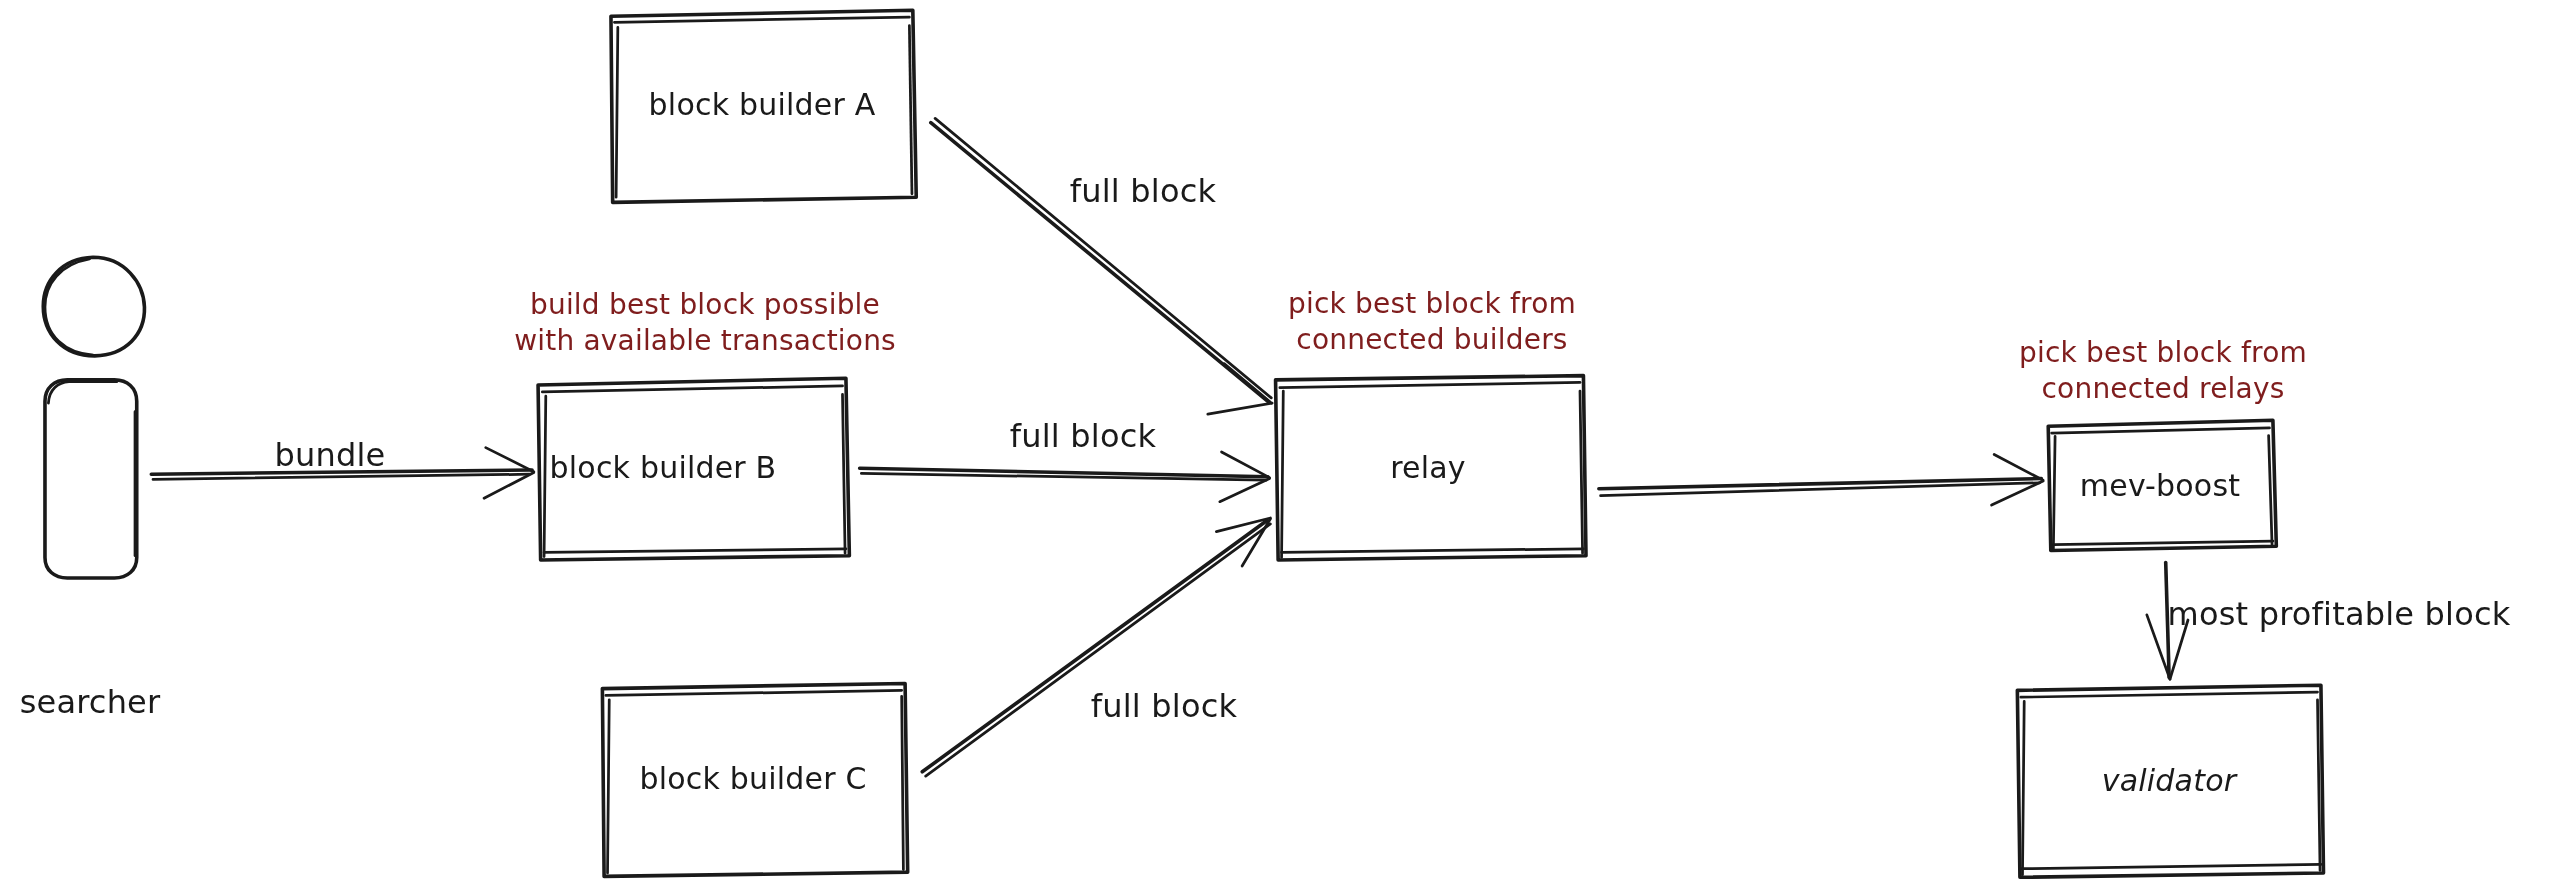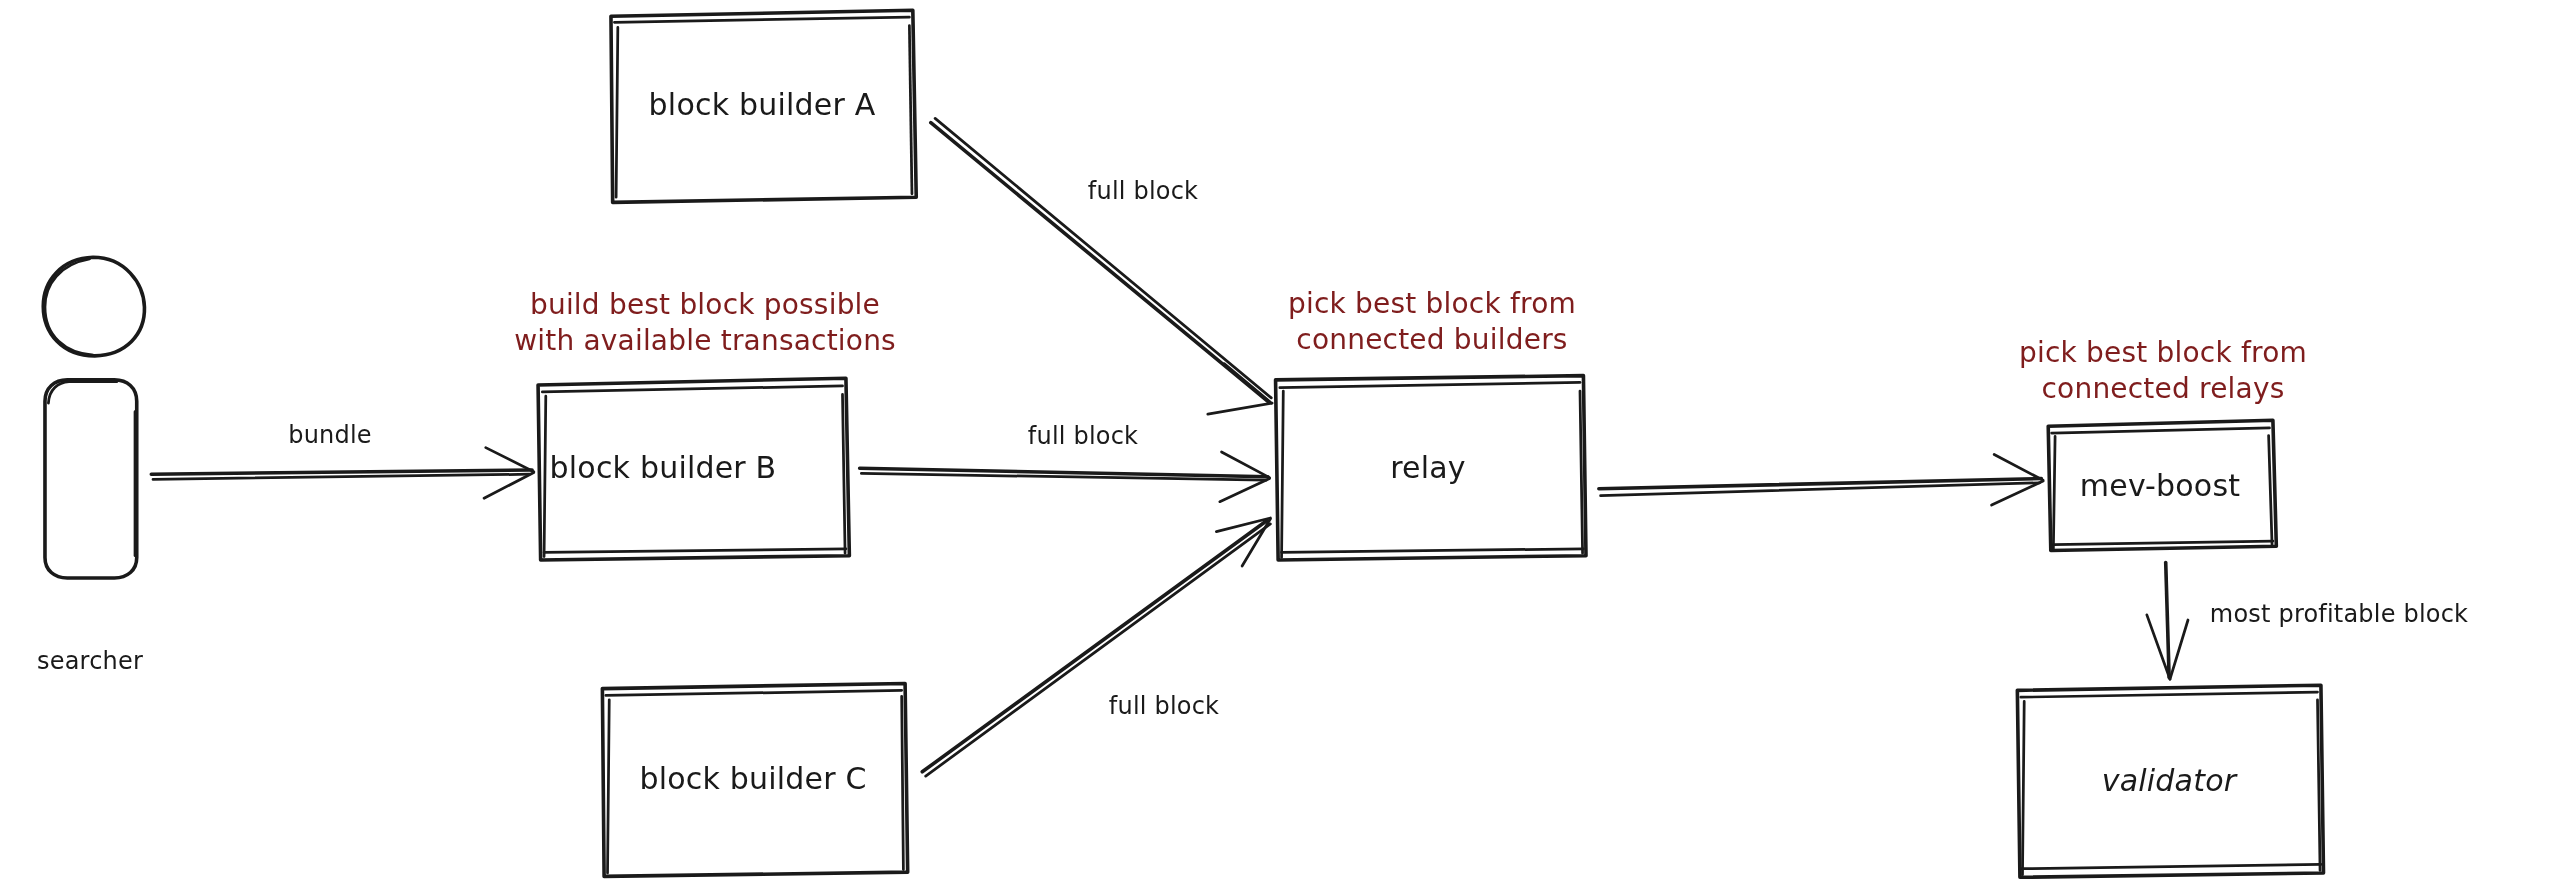--- a/index.html
+++ b/index.html
@@ -24,7 +24,7 @@
     position: absolute;
     color: #1a1a1a;
     font-family: "DejaVu Sans", sans-serif;
-    font-size: 24px;
+    font-size: 32px;
     line-height: 1.22;
     white-space: pre;
     letter-spacing: 0.2px;

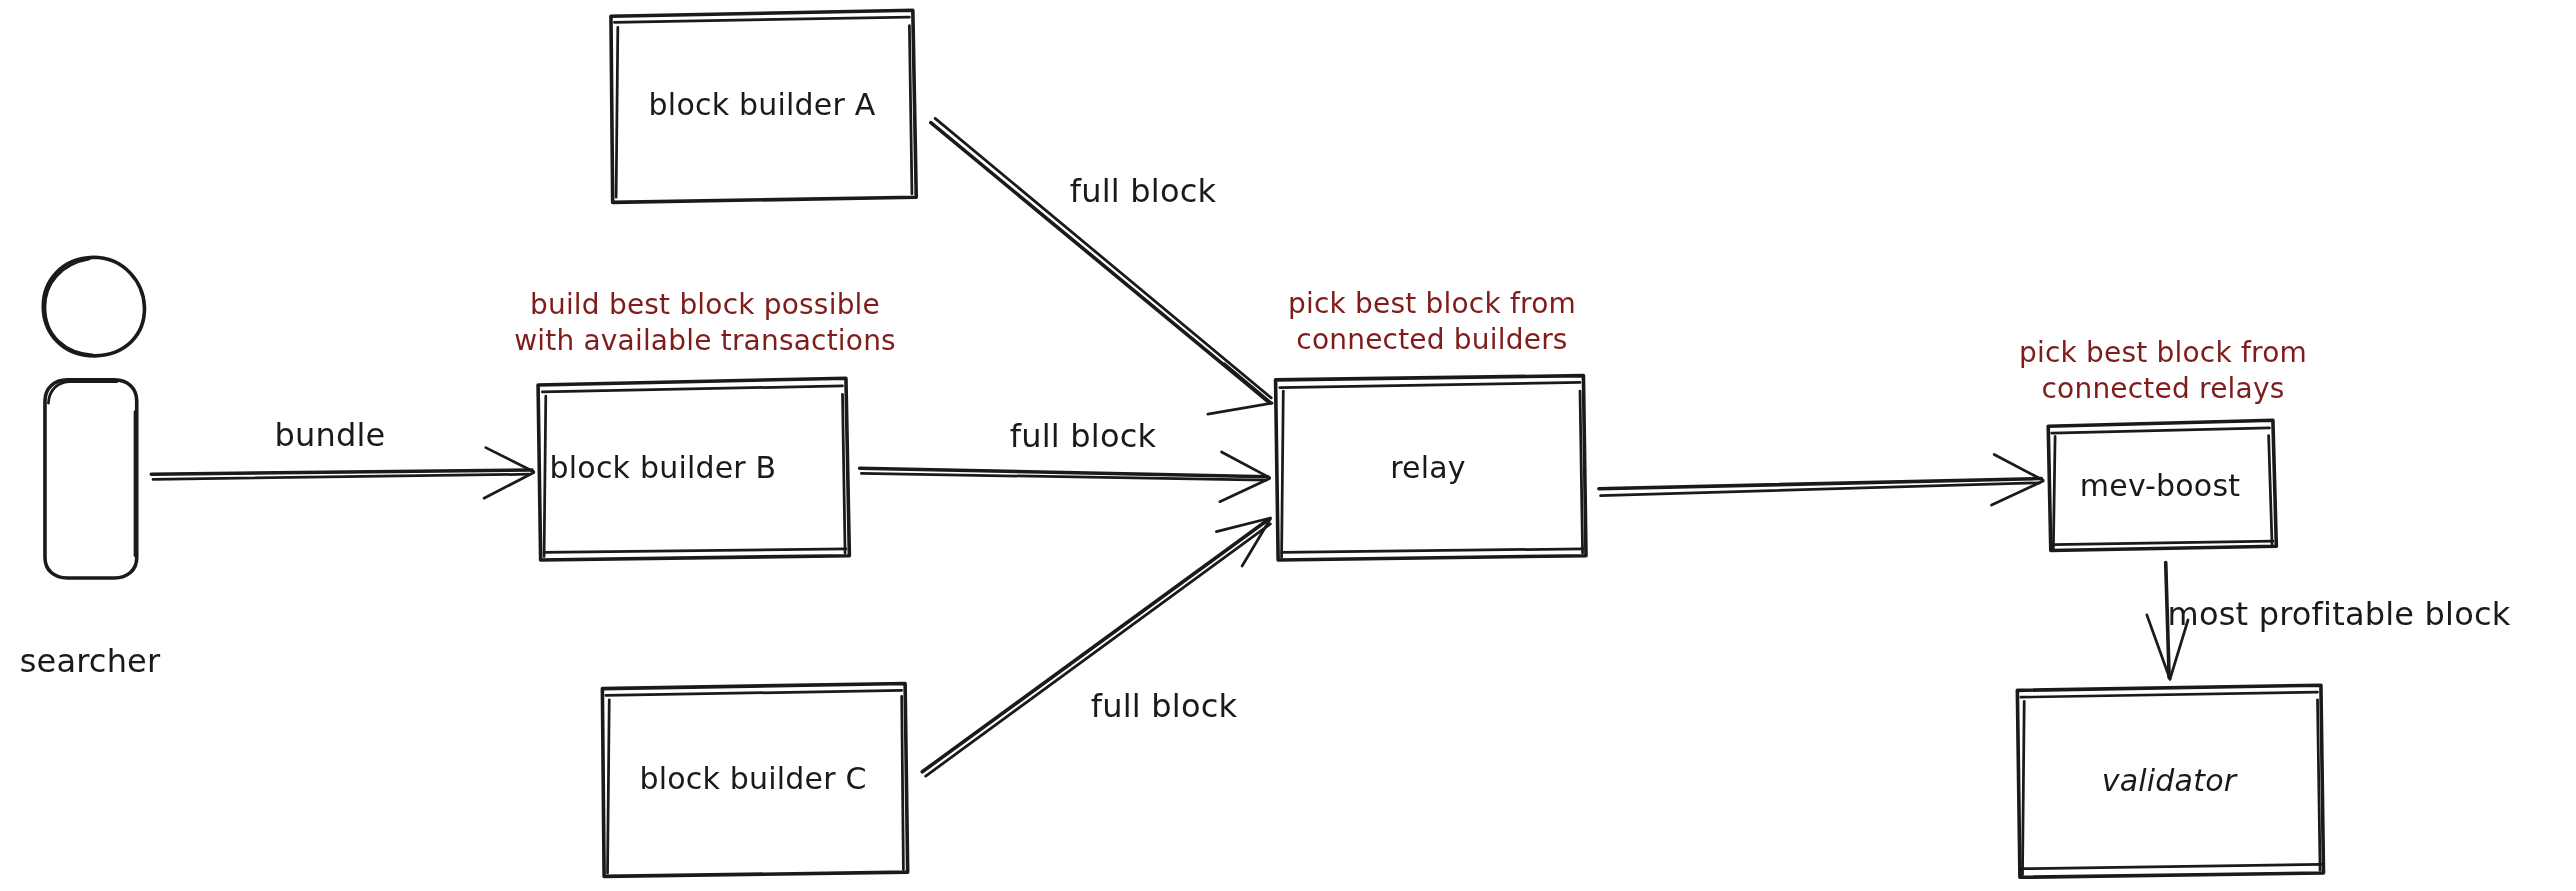--- a/index.html
+++ b/index.html
@@ -166,7 +166,7 @@
 
   <div class="lbl node ctr" style="left:2169px; top:781px;font-style:italic;">validator</div>
 
-  <div class="lbl ctr" style="left:330px; top:436px;">bundle</div>
+  <div class="lbl ctr" style="left:330px; top:456px;">bundle</div>
 
   <div class="lbl ctr" style="left:1143px; top:192px;">full block</div>
 

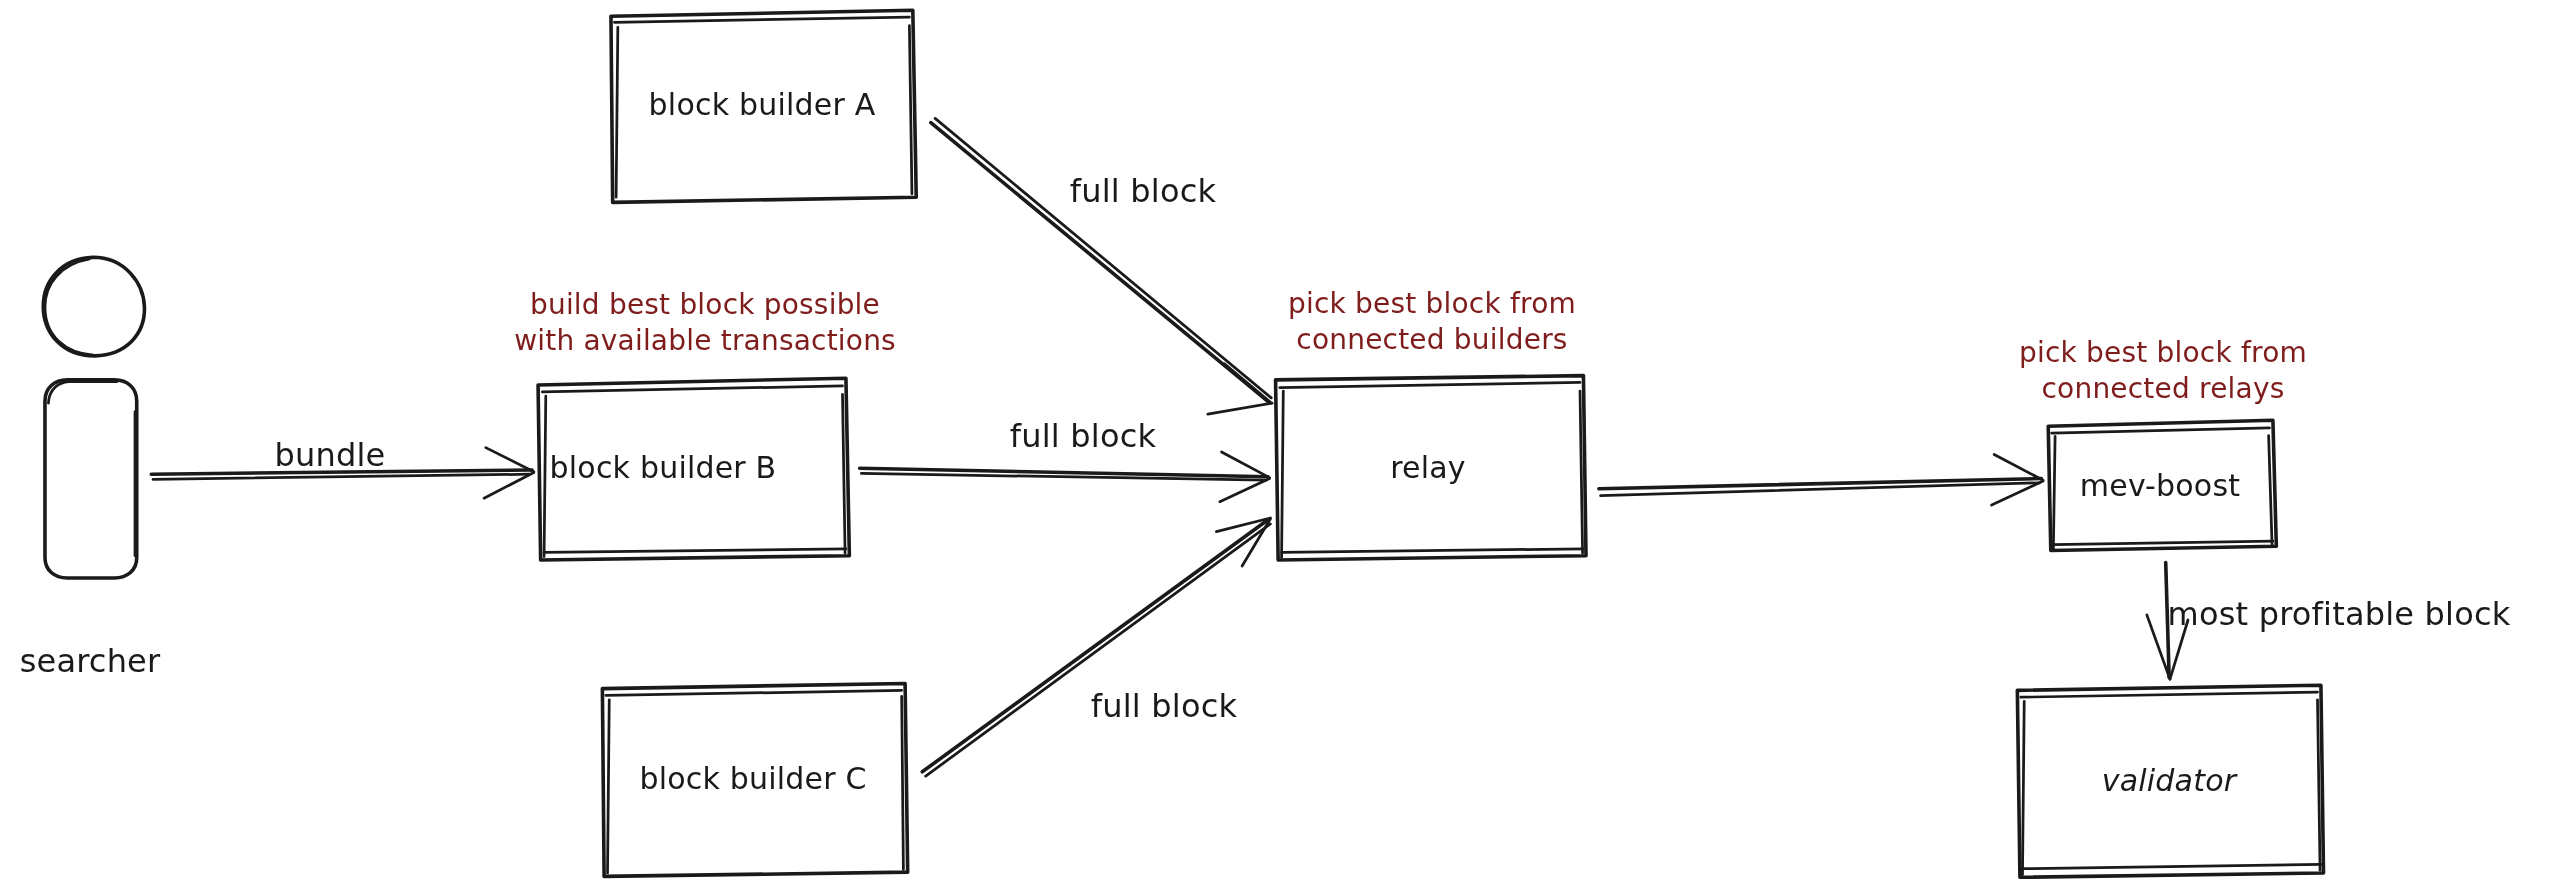--- a/index.html
+++ b/index.html
@@ -152,7 +152,7 @@
     </g>
   </svg>
 
-  <div class="lbl ctr" style="left:90px; top:662px;">searcher</div>
+  <div class="lbl ctr" style="left:90px; top:703px;">searcher</div>
 
   <div class="lbl node ctr" style="left:762px; top:105px;">block builder A</div>
 

